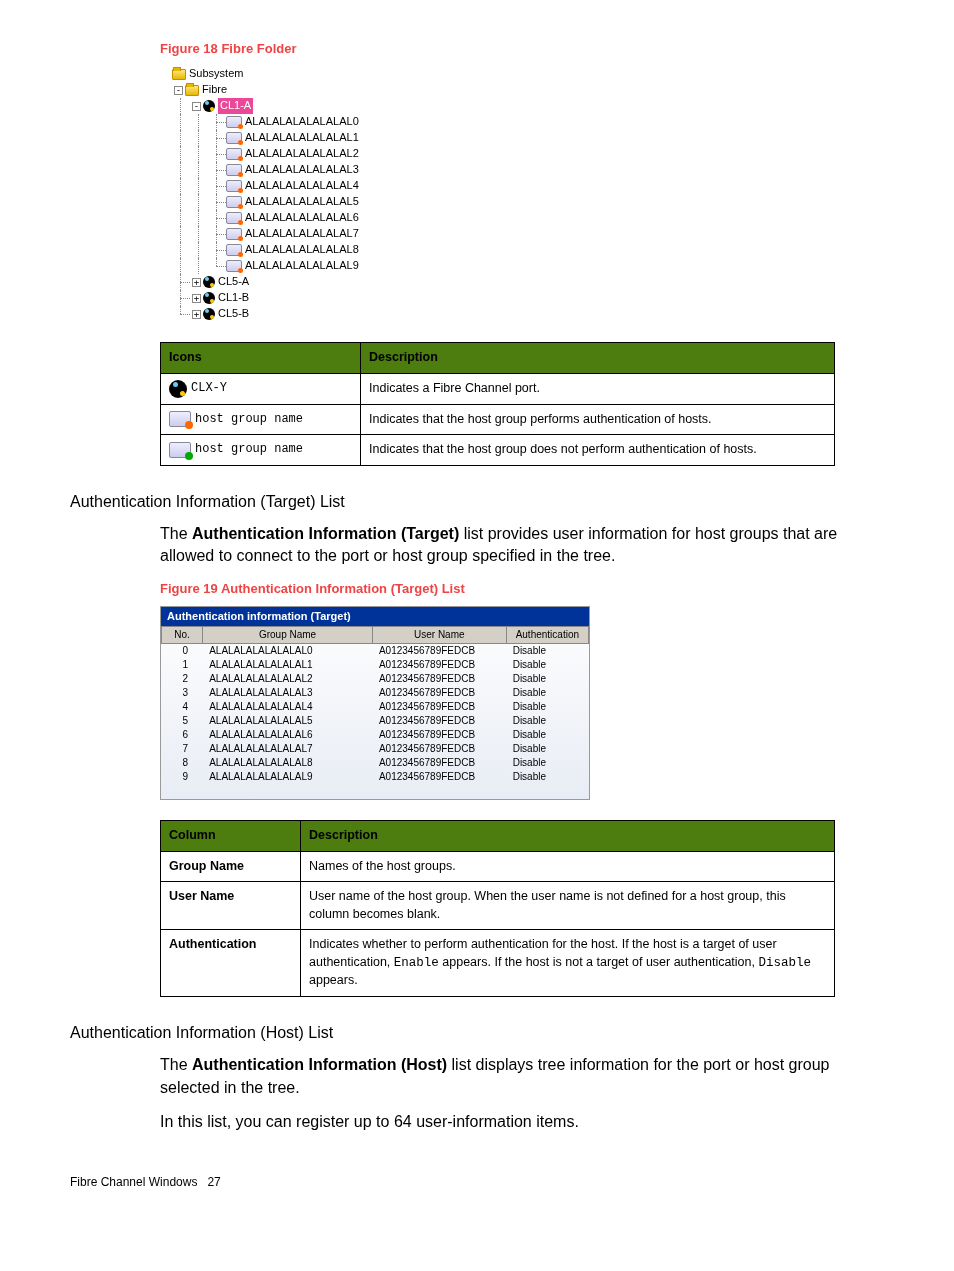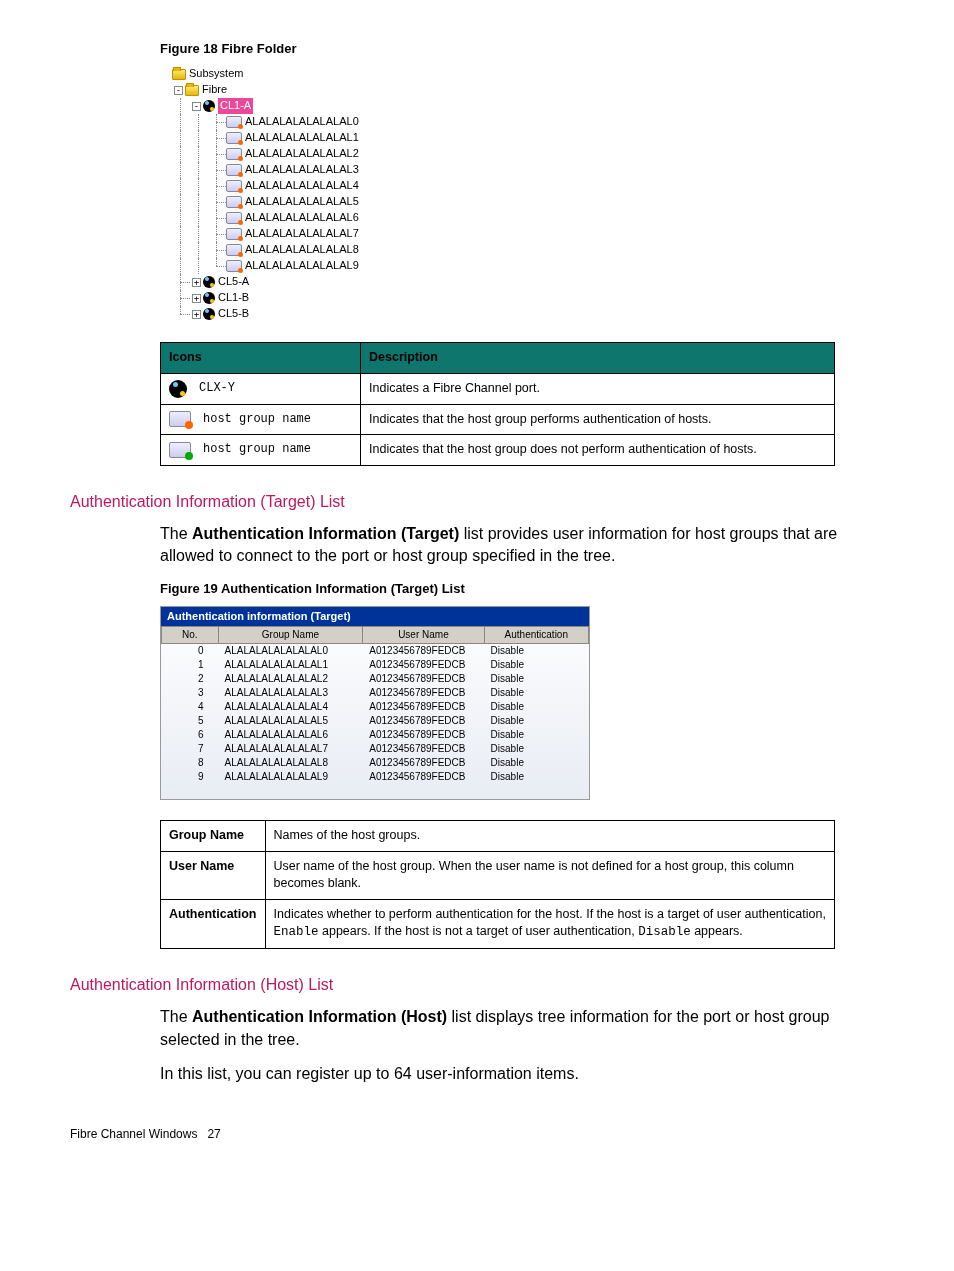--- a/index.html
+++ b/index.html
@@ -13,7 +13,7 @@
       line-height: 1.4;
     }
     .figure-caption {
-      color: #000000;
+      color: #ef4444;
       font-weight: bold;
       font-size: 13px;
       margin-bottom: 8px;

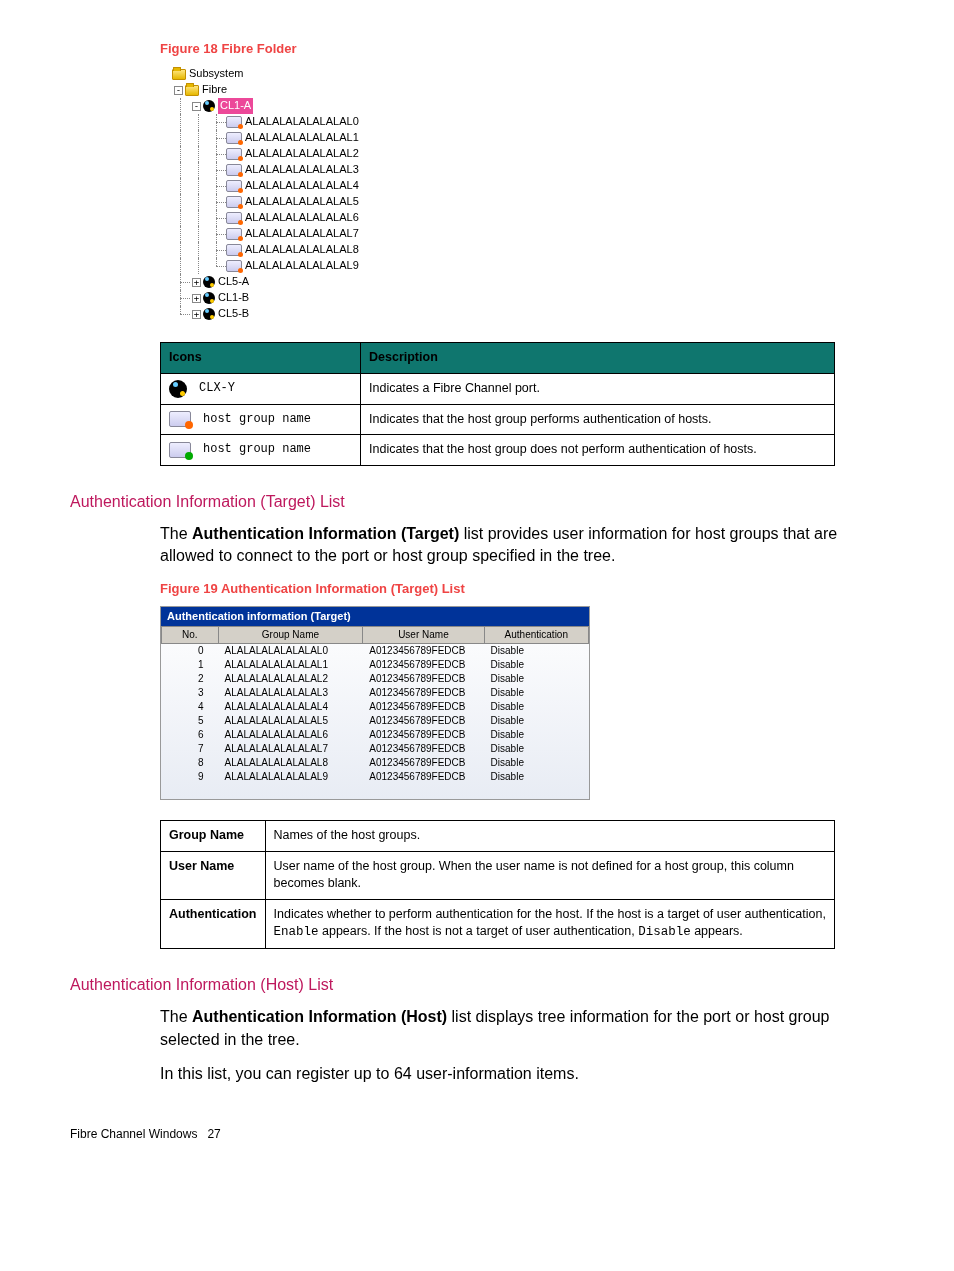--- a/index.html
+++ b/index.html
@@ -148,7 +148,7 @@
     }
     .icon-table th, .column-table th {
       font-weight: bold;
-      background: #0f766e;
+      background: #4d7c0f;
     }
     .icon-cell-content {
       display: flex;

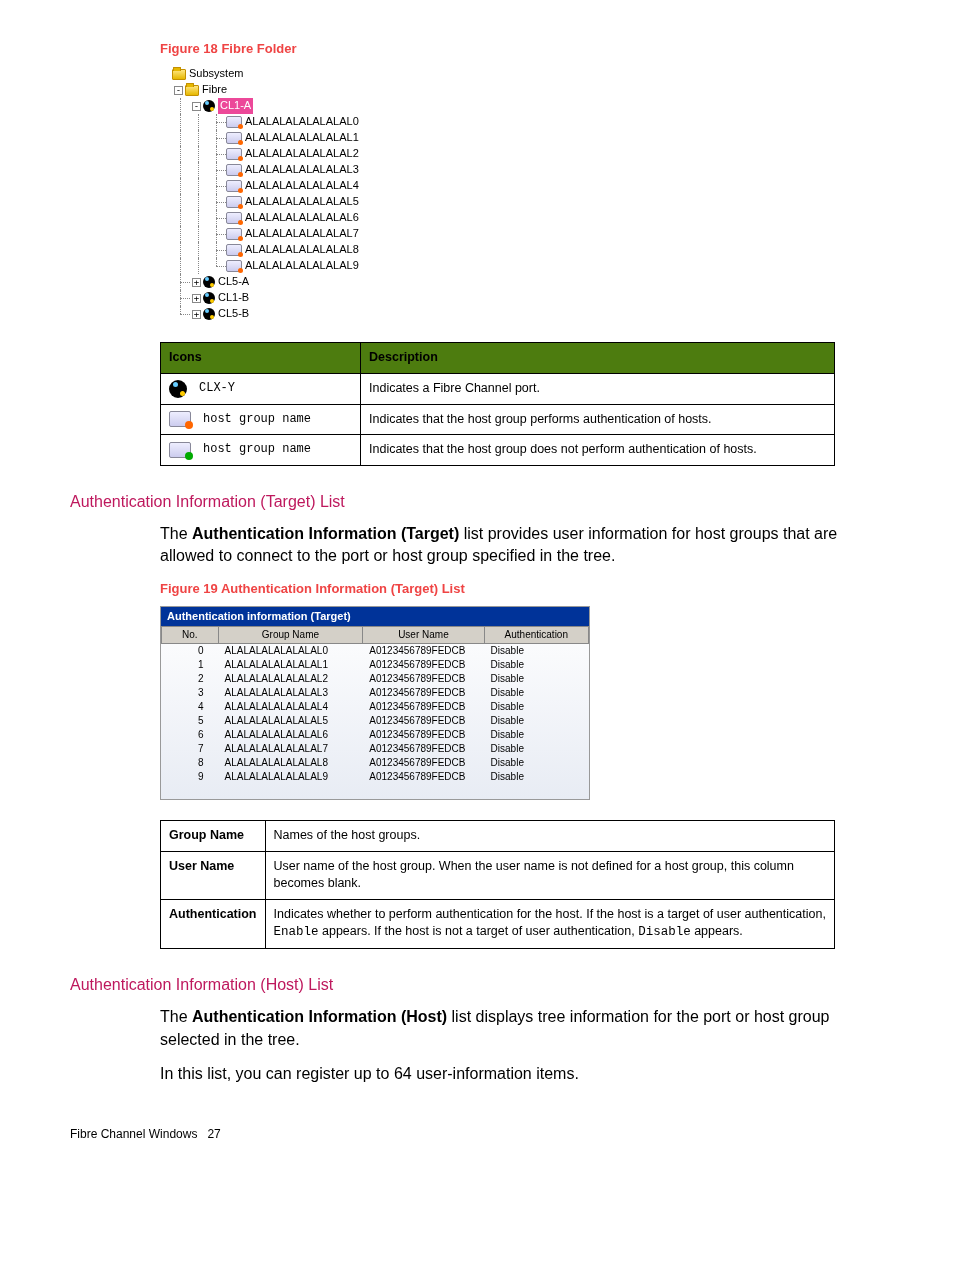--- a/index.html
+++ b/index.html
@@ -153,7 +153,7 @@
     .icon-cell-content {
       display: flex;
       align-items: center;
-      gap: 12px;
+      gap: 4px;
       font-family: "Courier New", monospace;
       font-size: 12px;
     }

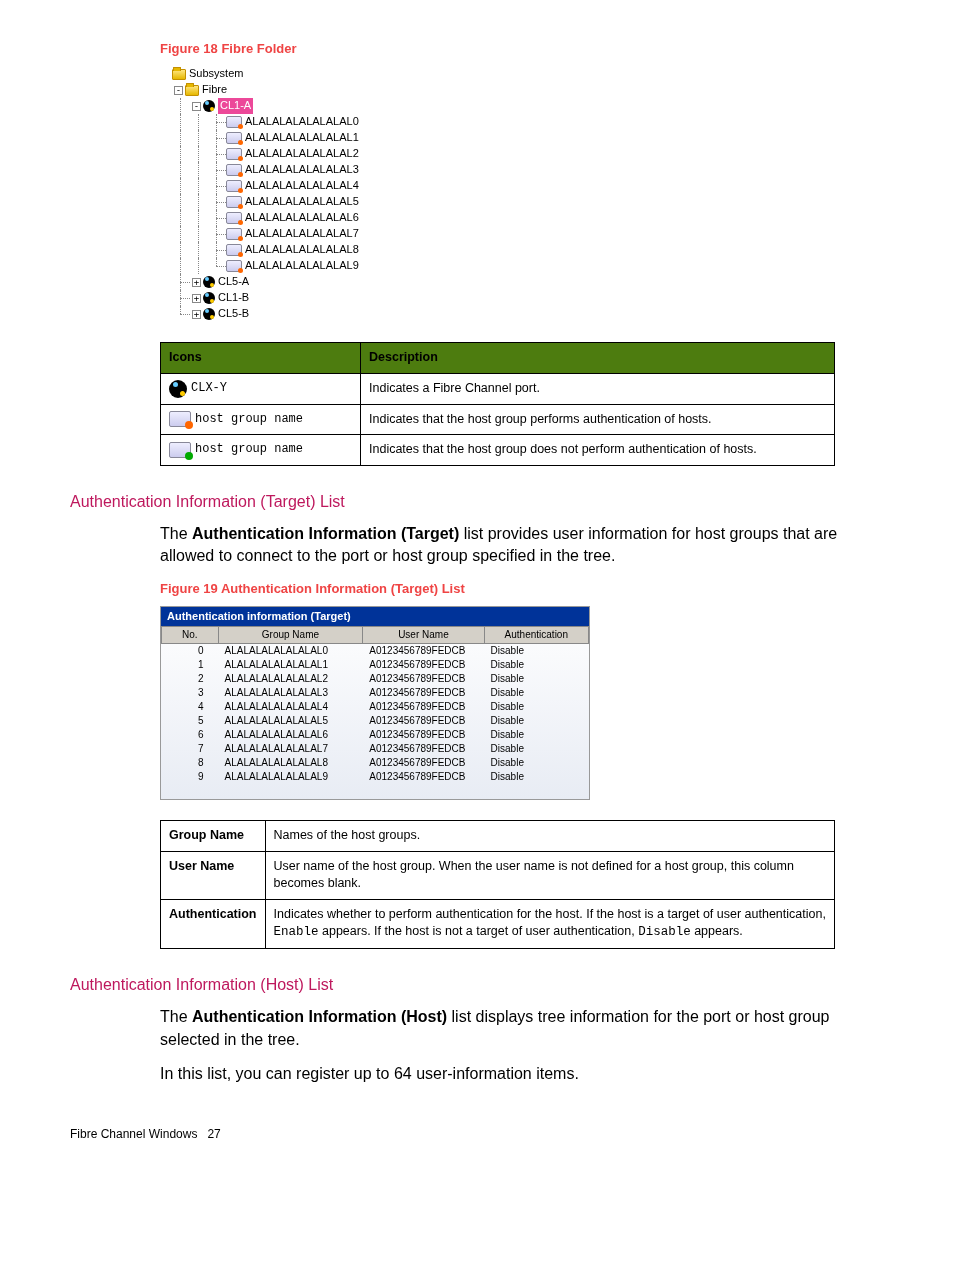--- a/index.html
+++ b/index.html
@@ -200,7 +200,7 @@
 
     
     .section-heading {
-      color: #be185d;
+      color: #000000;
       font-size: 16px;
       font-weight: normal;
       margin: 15px 0 10px 0;

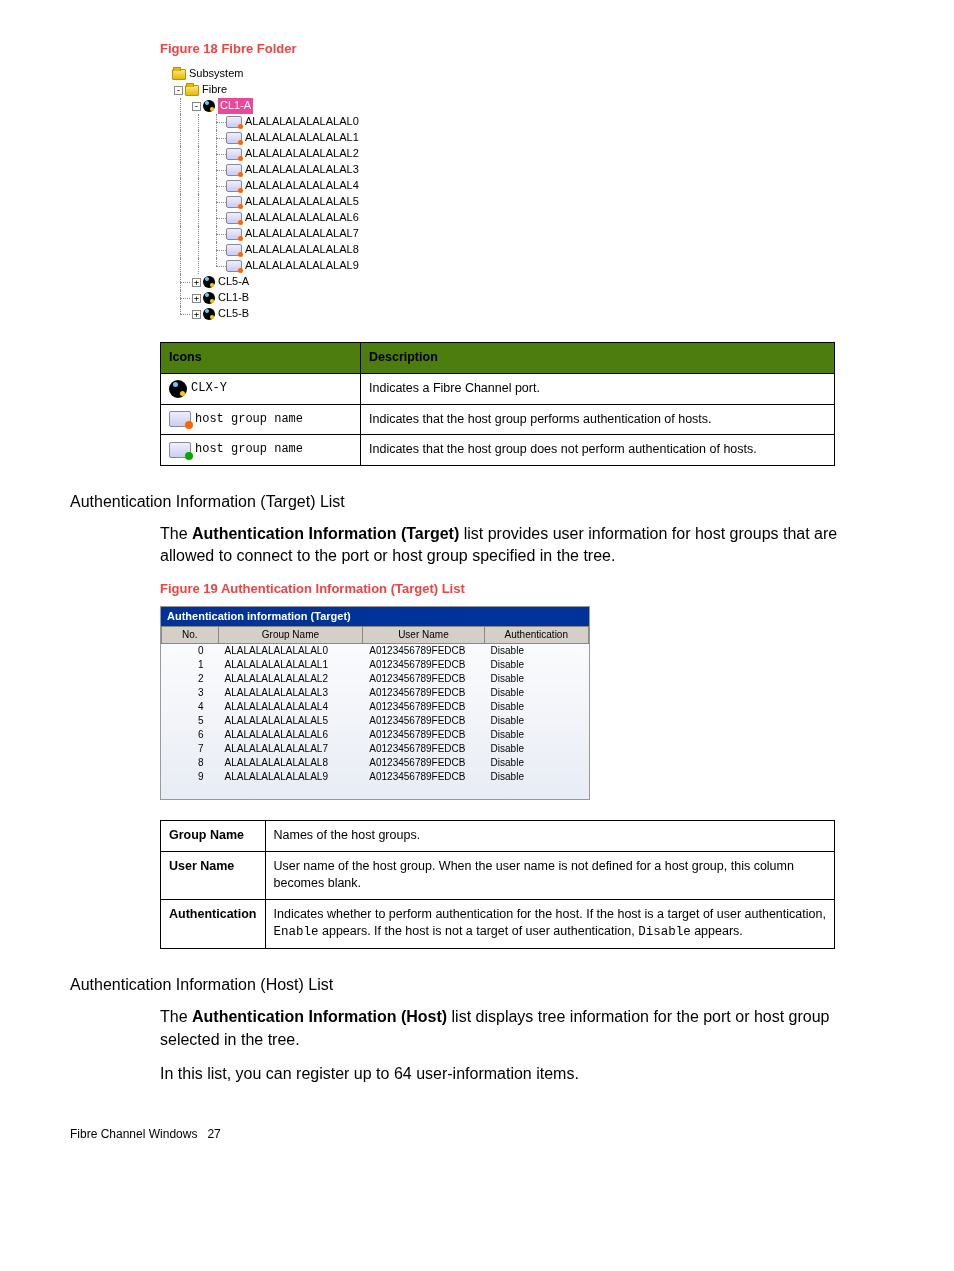--- a/index.html
+++ b/index.html
@@ -237,7 +237,7 @@
     .auth-table th {
       background: #d4d0c8;
       border: 1px solid #888;
-      padding: 1px 20px;
+      padding: 1px 4px;
       font-weight: normal;
       text-align: center;
     }

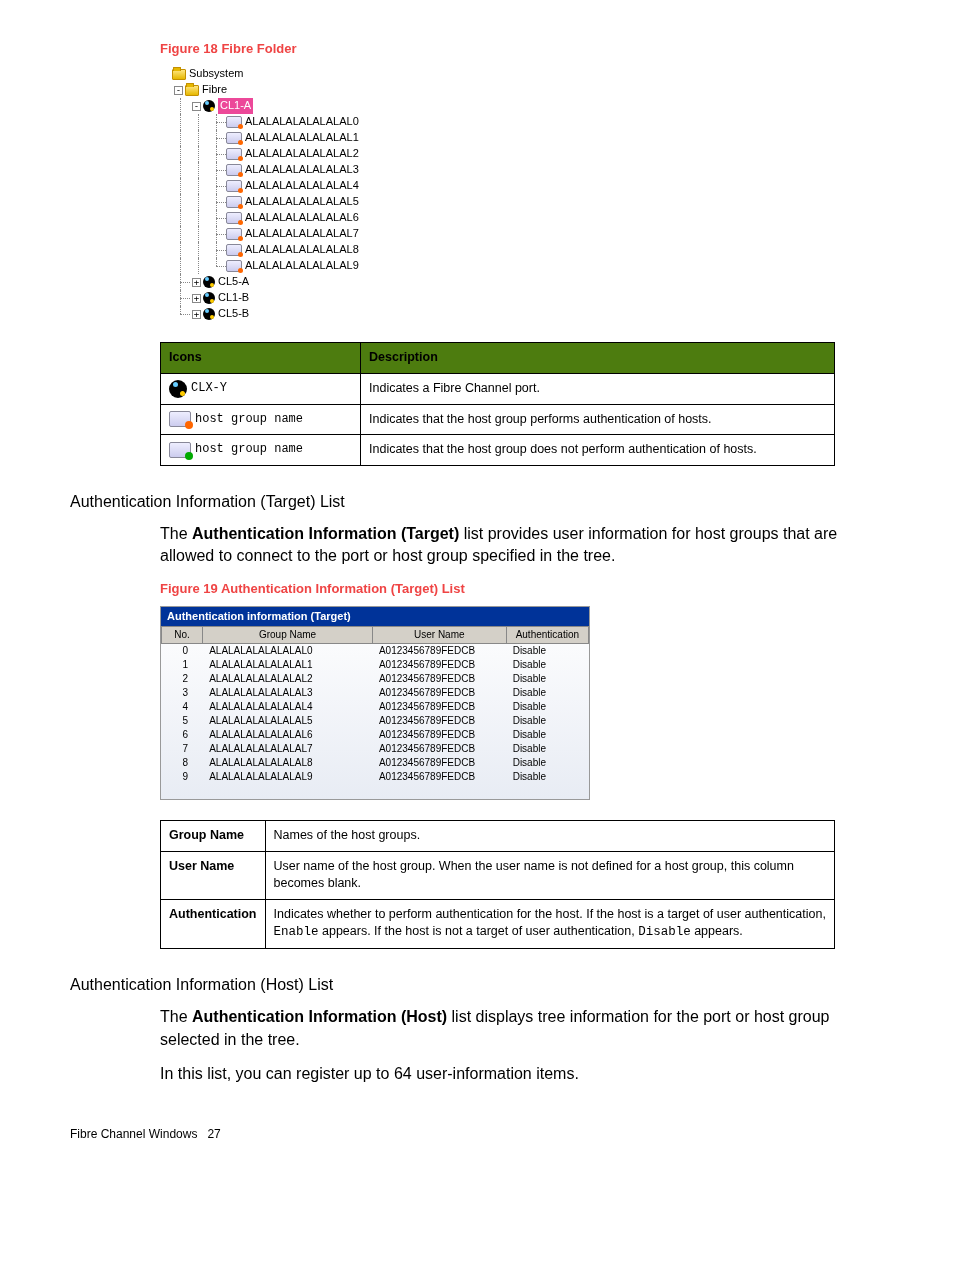--- a/index.html
+++ b/index.html
@@ -495,6 +495,10 @@
 
 <table class="column-table">
   <tbody>
+      <tr>
+    <th style="width:140px">Column</th>
+    <th>Description</th>
+  </tr>
   <tr>
     <td><strong>Group Name</strong></td>
     <td>Names of the host groups.</td>

